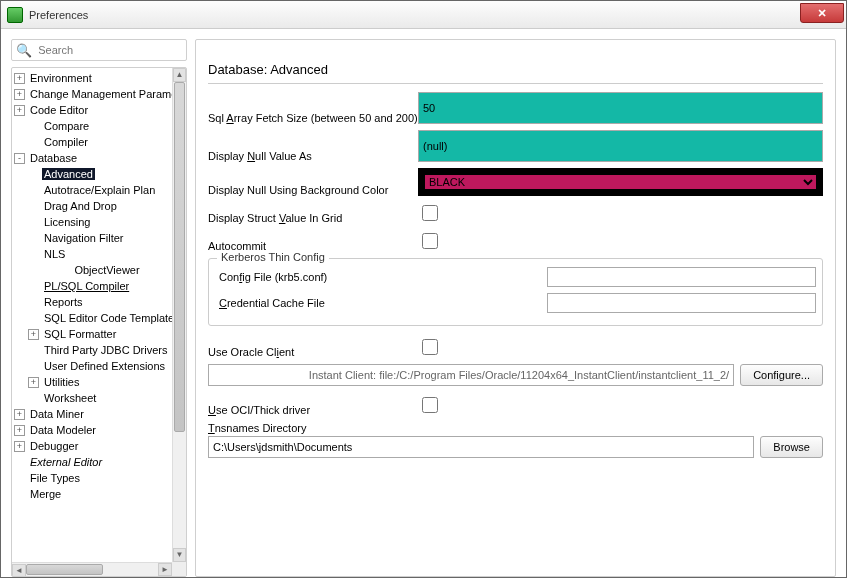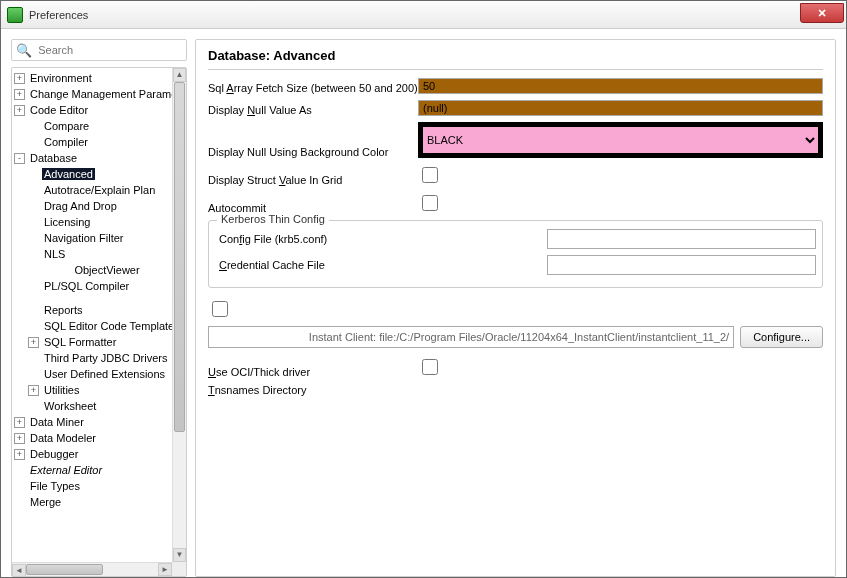--- a/index.html
+++ b/index.html
@@ -30,7 +30,7 @@
   .hsb .thumb { position: absolute; top: 1px; bottom: 1px; left: 14px; width: 48%; background: linear-gradient(#d8d8d8,#c4c4c4); border: 1px solid #aaa; border-radius: 2px; }
   .corner { position: absolute; right: 0; bottom: 0; width: 14px; height: 14px; background: #eee; }
   .right-col { flex: 1; border: 1px solid #cfcfcf; border-radius: 2px; background: #fff; padding: 8px 12px 8px 12px; overflow: hidden; }
-  .page-title { font-weight: bold; font-size: 13px; padding-bottom: 4px; }
+  .page-title { font-weight: normal; font-size: 13px; padding-bottom: 4px; margin-top: 14px; }
   .title-rule { border: none; border-top: 1px solid #ccc; margin: 2px 0 8px 0; }
   .form-row { display: flex; align-items: flex-end; margin-bottom: 6px; }
   .form-row .flabel { width: 210px; flex-shrink: 0; }

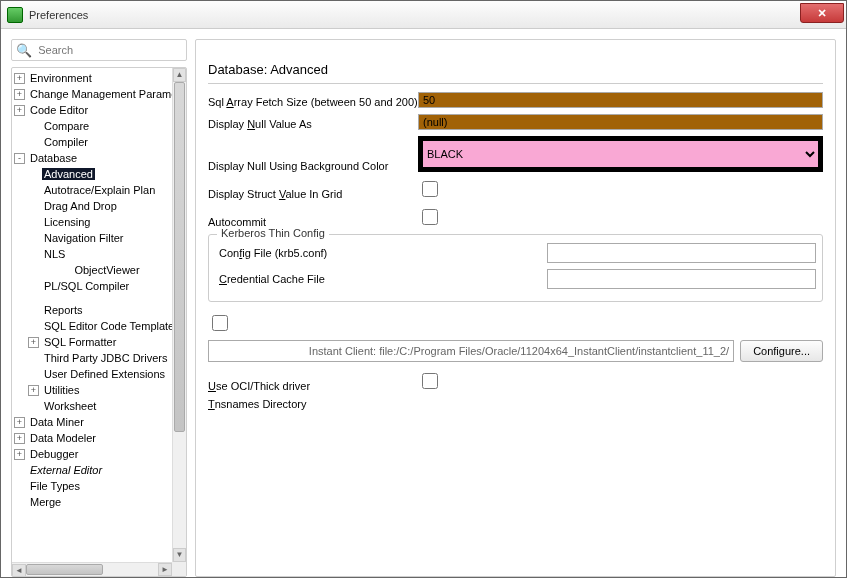--- a/index.html
+++ b/index.html
@@ -35,7 +35,7 @@
   .form-row { display: flex; align-items: flex-end; margin-bottom: 6px; }
   .form-row .flabel { width: 210px; flex-shrink: 0; }
   .flabel .mn { text-decoration: underline; }
-  .form-row input[type=text] { flex: 1; border: 1px solid #aaa; height: 16px; padding: 0 4px; background: #a16207; }
+  .form-row input[type=text] { flex: 1; border: 1px solid #aaa; height: 32px; padding: 0 4px; background: #14b8a6; }
   .form-row select { flex: 1; border: 5px solid #000000; height: 36px; background: #f9a8d4; }
   .form-row .chk { width: 16px; height: 16px; }
   .fieldset { border: 1px solid #ccc; border-radius: 3px; margin: 6px 0 10px 0; padding: 8px 6px 6px 10px; position: relative; }

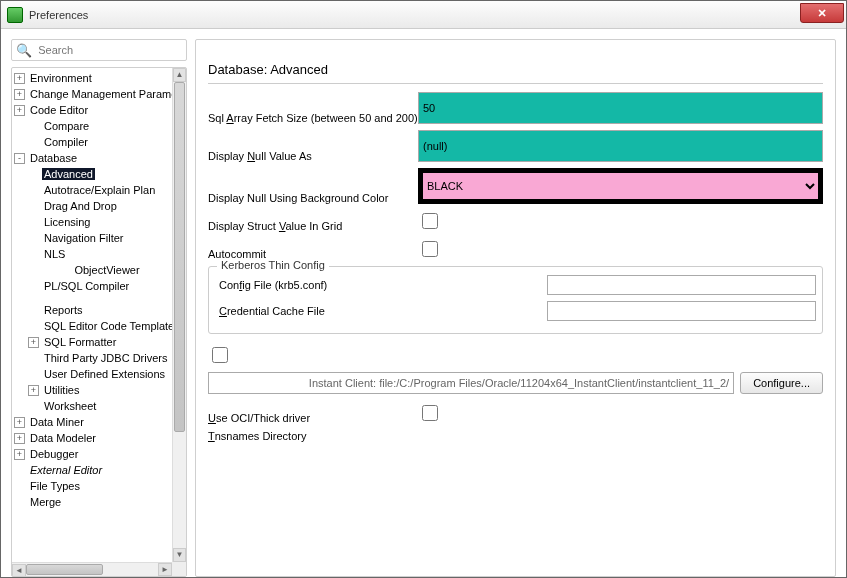--- a/index.html
+++ b/index.html
@@ -36,7 +36,7 @@
   .form-row .flabel { width: 210px; flex-shrink: 0; }
   .flabel .mn { text-decoration: underline; }
   .form-row input[type=text] { flex: 1; border: 1px solid #aaa; height: 32px; padding: 0 4px; background: #14b8a6; }
-  .form-row select { flex: 1; border: 5px solid #000000; height: 36px; background: #f9a8d4; }
+  .form-row select { flex: 1; border: 7px solid #000000; height: 28px; background: #be185d; }
   .form-row .chk { width: 16px; height: 16px; }
   .fieldset { border: 1px solid #ccc; border-radius: 3px; margin: 6px 0 10px 0; padding: 8px 6px 6px 10px; position: relative; }
   .fieldset .legend { position: absolute; top: -8px; left: 8px; background: #fff; padding: 0 4px; color: #333; }

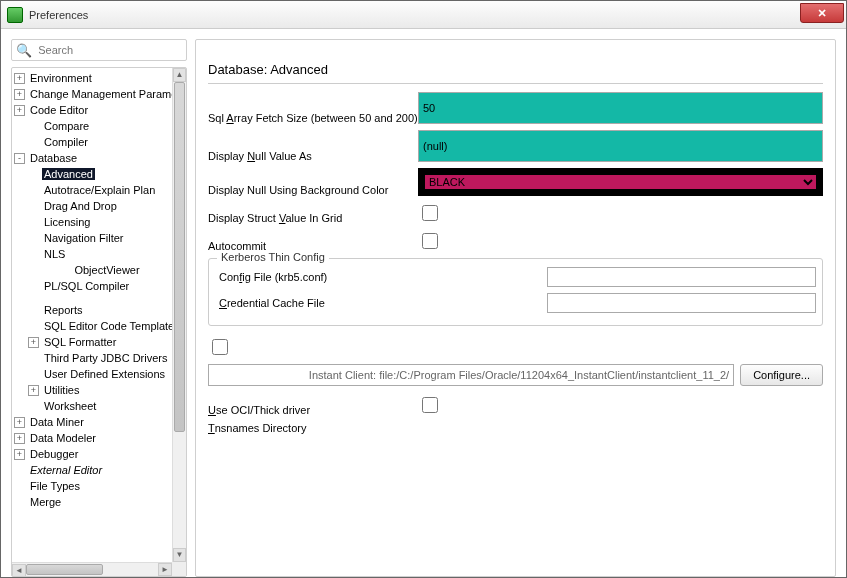--- a/index.html
+++ b/index.html
@@ -124,7 +124,7 @@
               <div class="noexp"></div>
               <span class="lbl">ObjectViewer</span>
             </div>
-            <div class="tree-item" style="padding-left: 14px;">
+            <div class="tree-item" style="padding-left: 14px; text-decoration: underline;">
               <div class="noexp"></div>
               <span class="lbl">PL/SQL Compiler</span>
             </div>

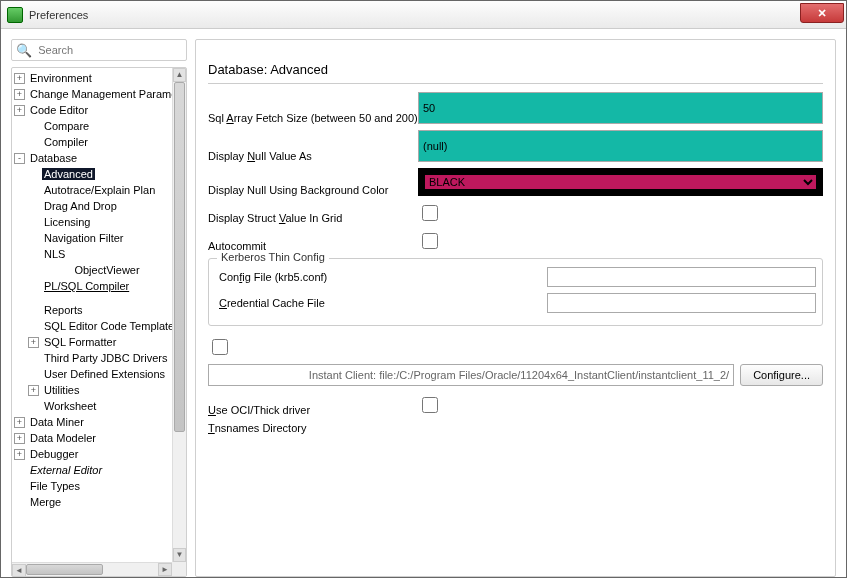--- a/index.html
+++ b/index.html
@@ -128,7 +128,7 @@
               <div class="noexp"></div>
               <span class="lbl">PL/SQL Compiler</span>
             </div>
-            <div class="tree-item" style="padding-left: 14px; margin-top: 8px;">
+            <div class="tree-item" style="padding-left: 14px;">
               <div class="noexp"></div>
               <span class="lbl">Reports</span>
             </div>

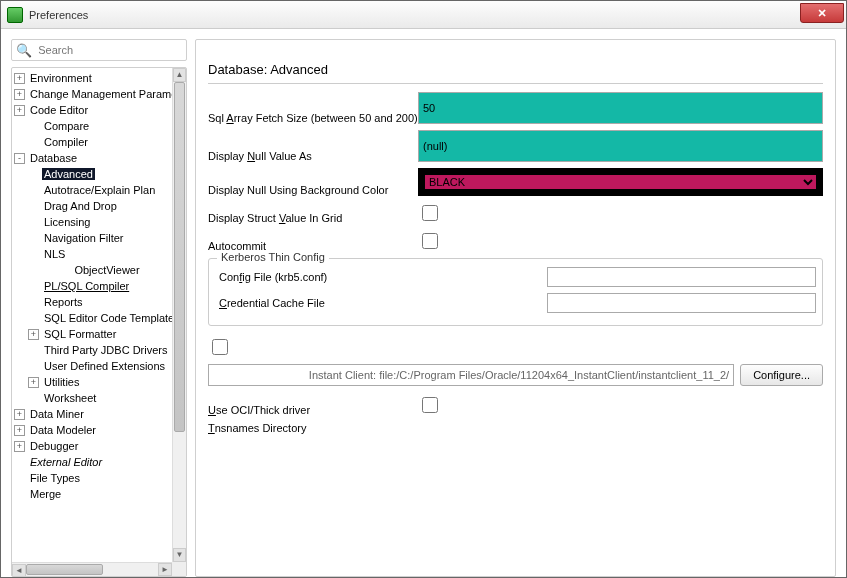--- a/index.html
+++ b/index.html
@@ -239,6 +239,7 @@
       </div>
 
       <div class="form-row">
+        <div class="flabel"><span>Use Oracle Cl</span><span class="mn">i</span><span>ent</span></div>
         <input type="checkbox" class="chk" style="">
       </div>
 

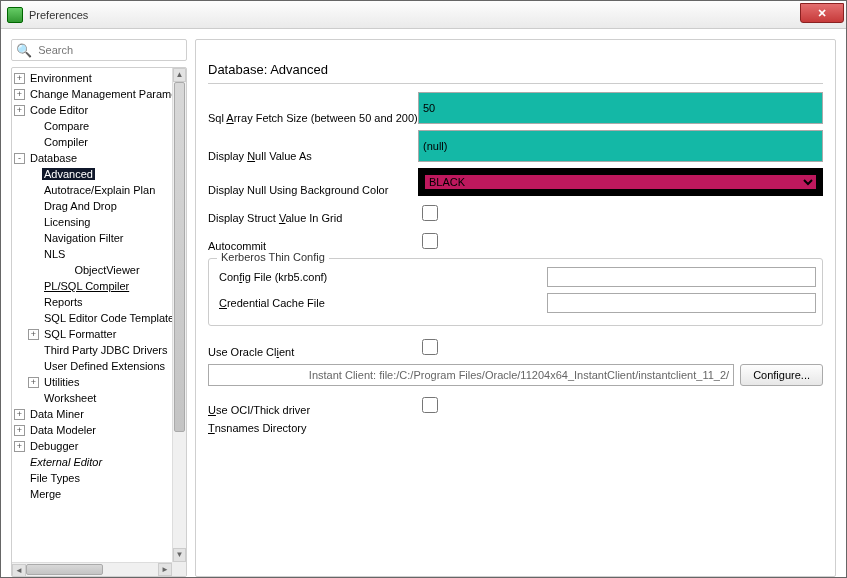--- a/index.html
+++ b/index.html
@@ -256,6 +256,10 @@
       <div class="form-row" style="margin-bottom:2px">
         <div class="flabel"><span></span><span class="mn">T</span><span>nsnames Directory</span></div>
       </div>
+      <div class="tns-row">
+        <input type="text" class="yellow" value="C:\Users\jdsmith\Documents" style="">
+        <button class="btn-std">Browse</button>
+      </div>
     </div>
   </div>
 

